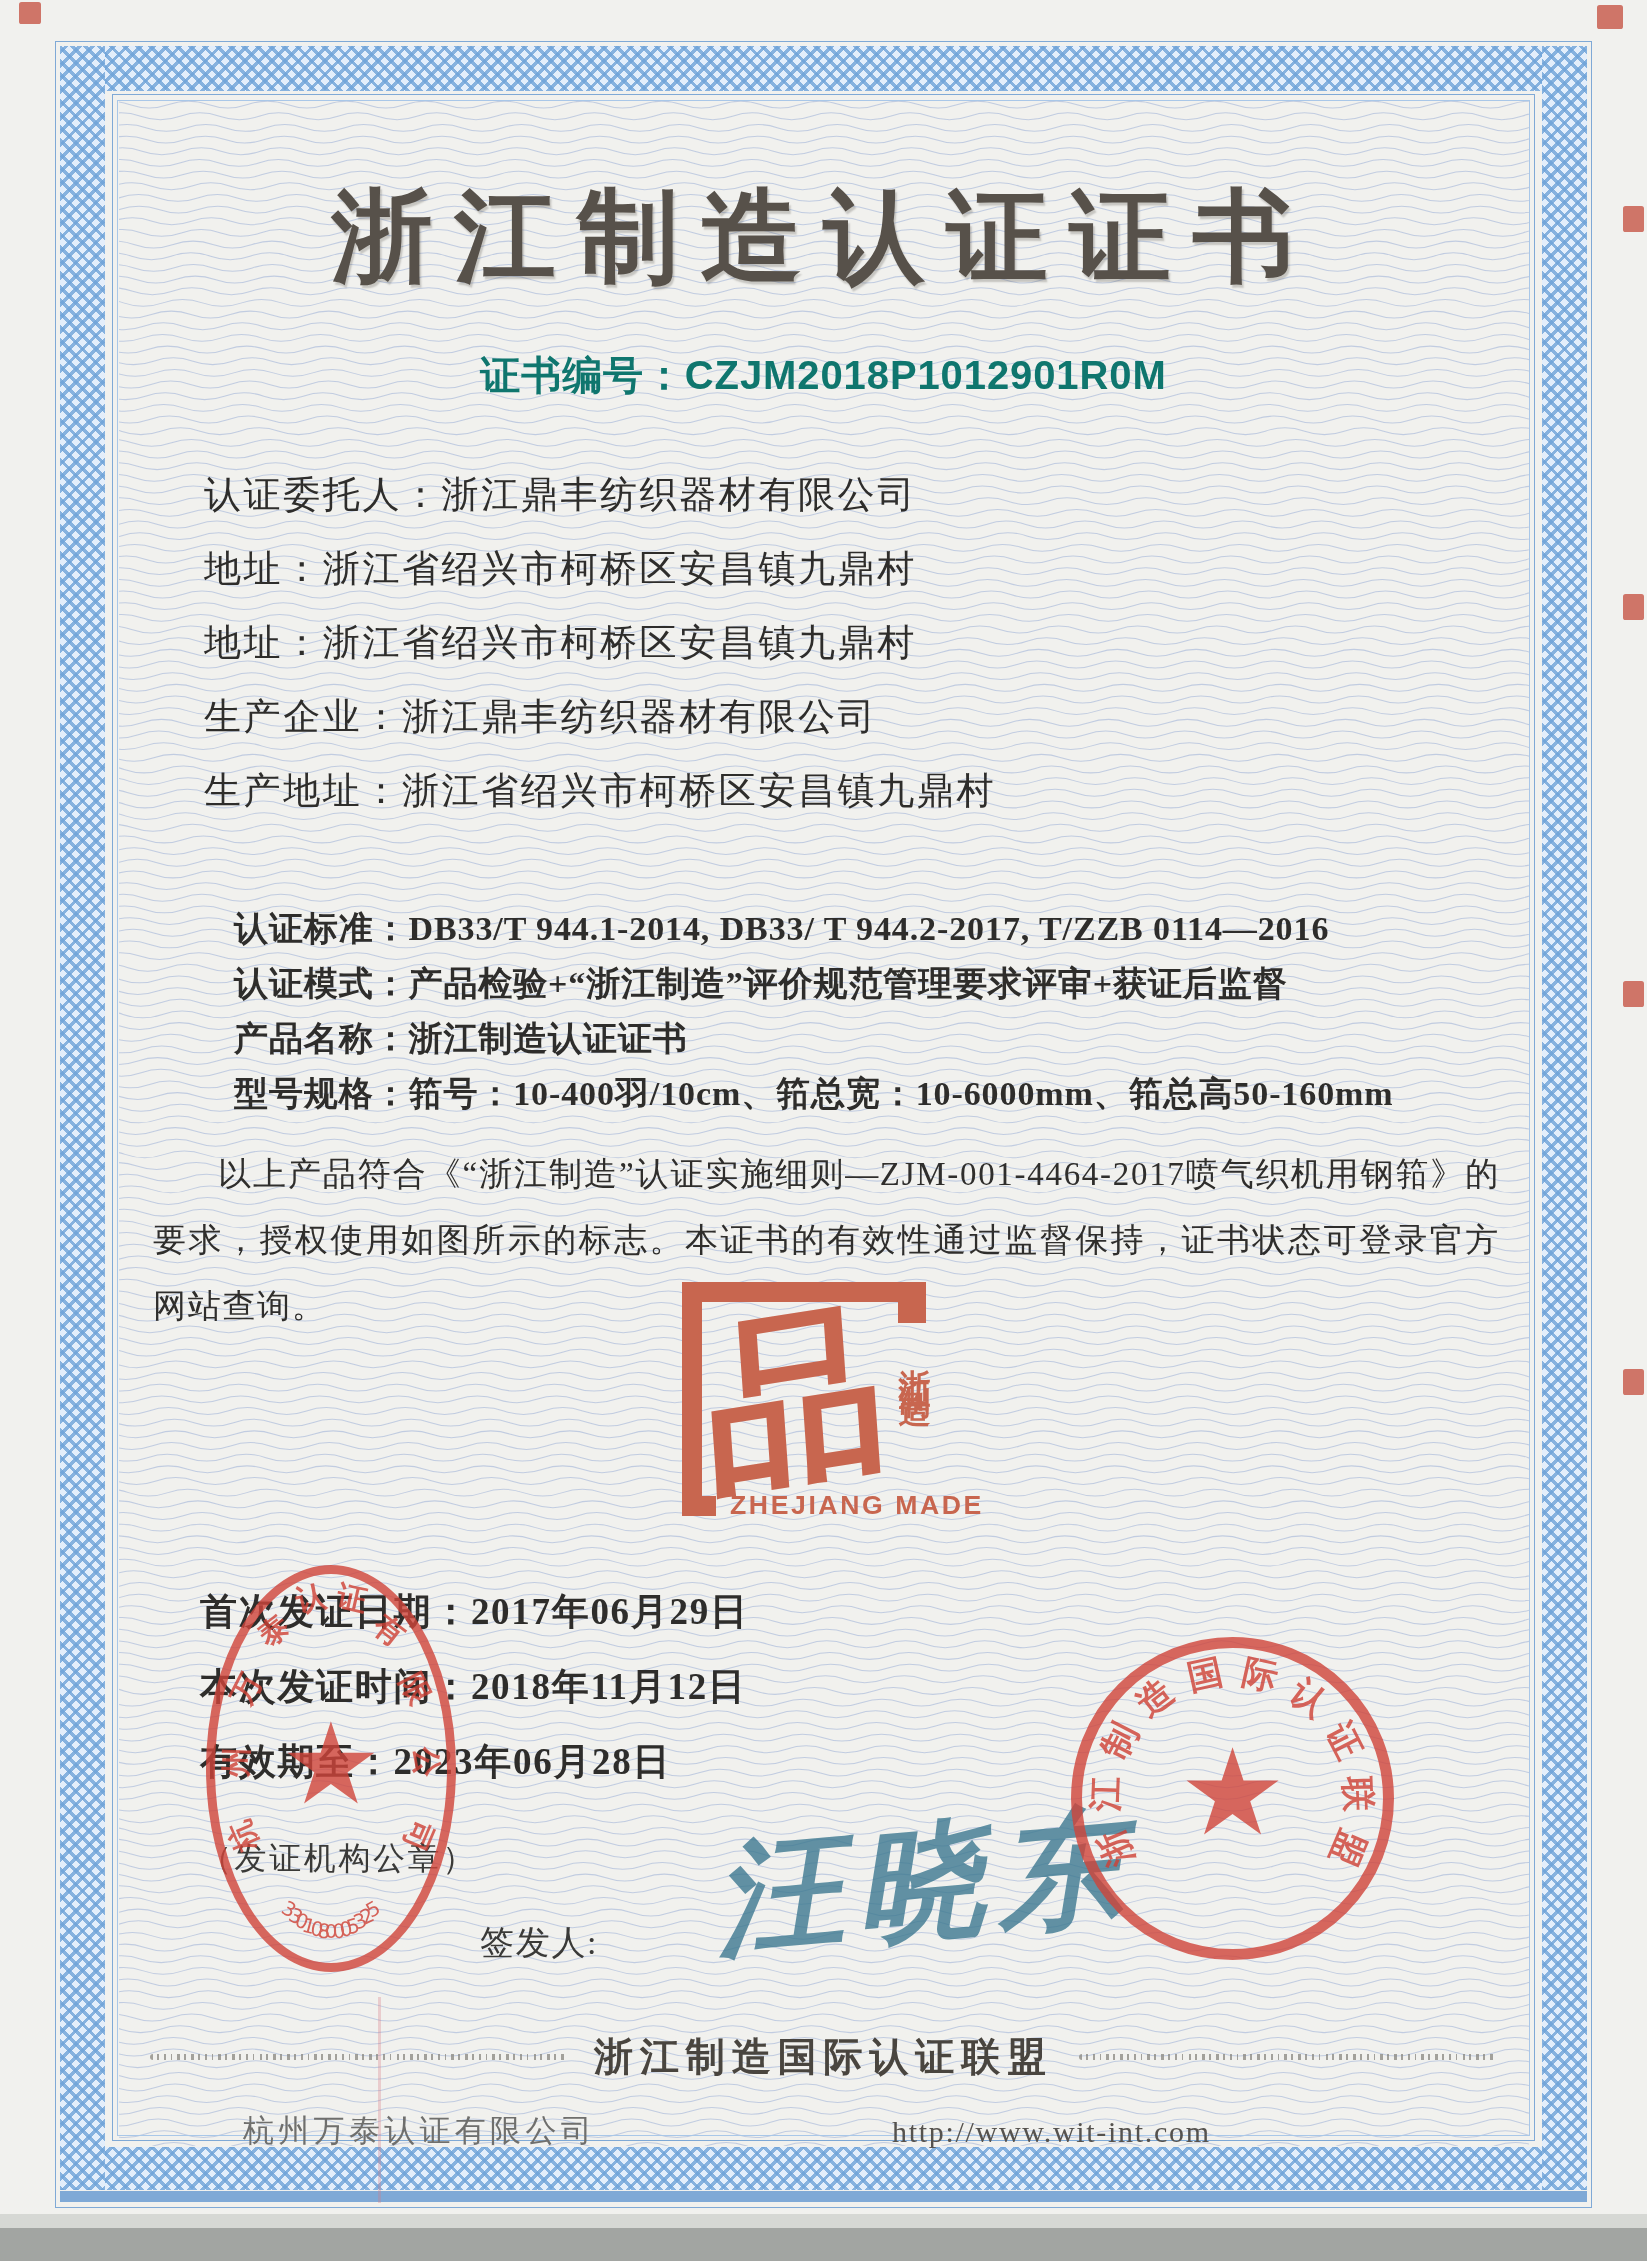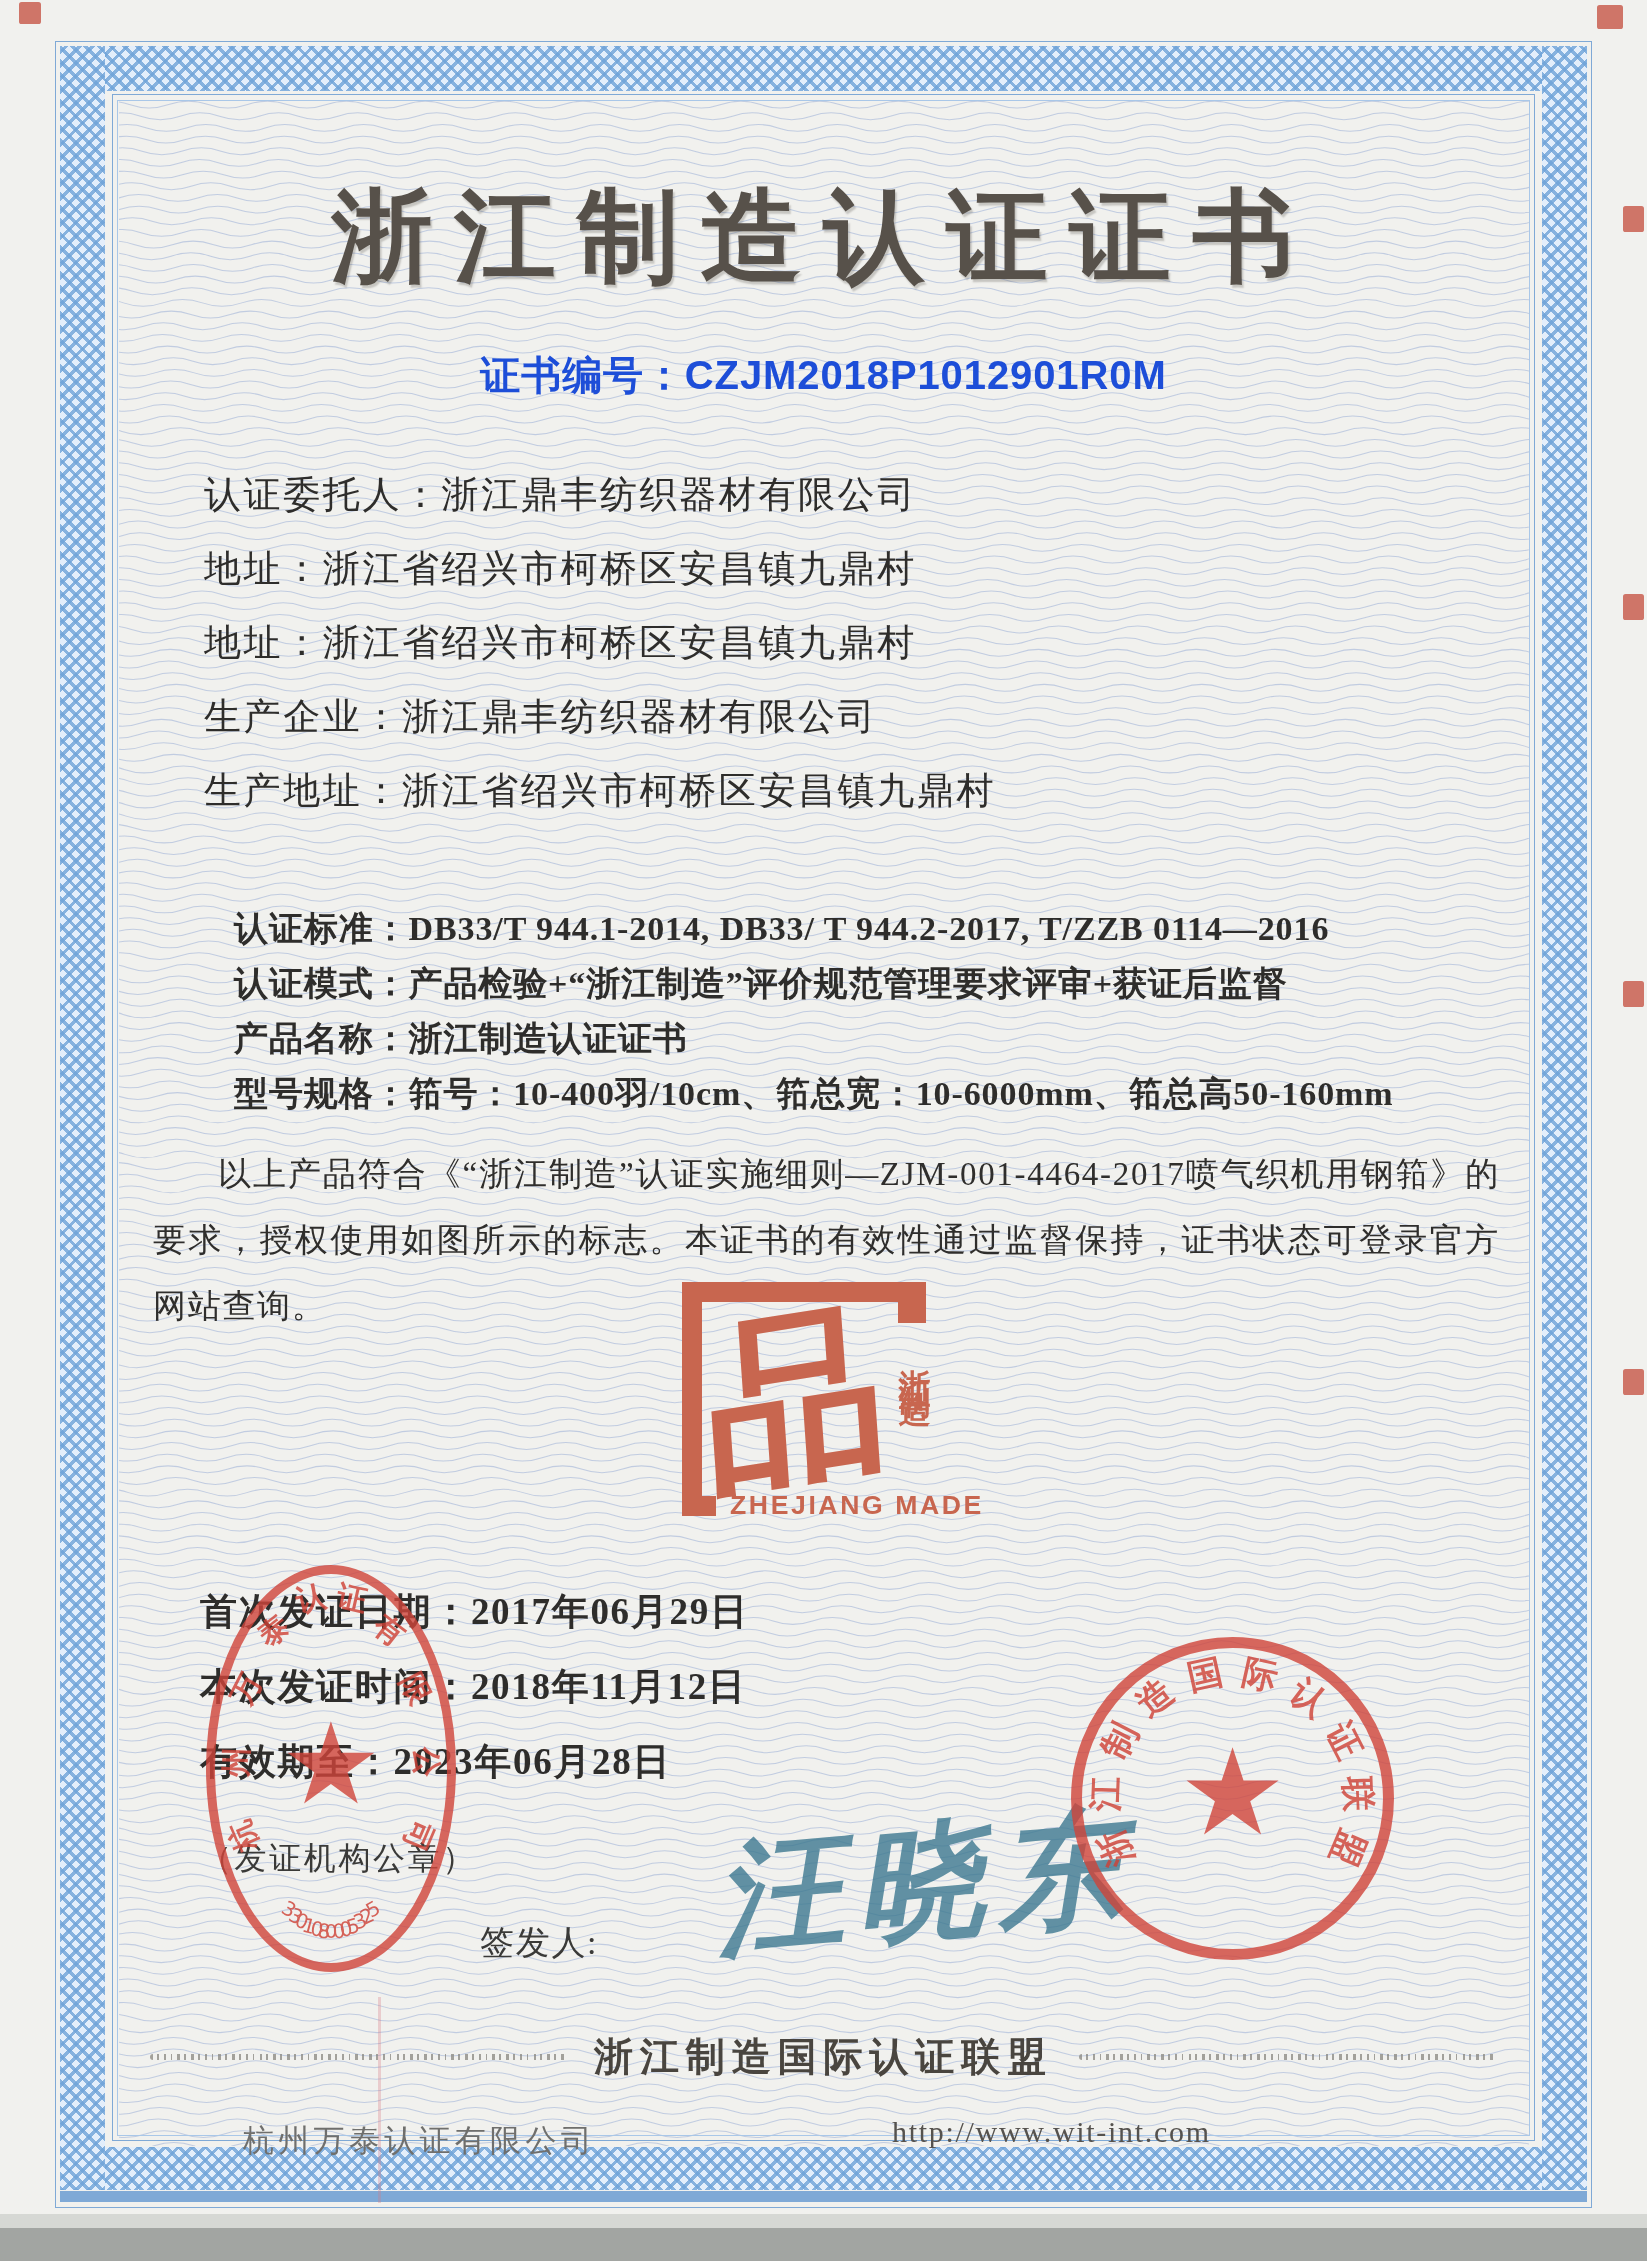--- a/index.html
+++ b/index.html
@@ -41,7 +41,7 @@
   .cert-no{
     position:absolute;top:348px;left:0;width:100%;text-align:center;
     font-family:"Liberation Sans", sans-serif;font-size:40px;font-weight:600;
-    color:#1d4ed8;letter-spacing:0.9px;
+    color:#0f766e;letter-spacing:0.9px;
   }
   .info-block{position:absolute;left:204px;top:470px;}
   .info-line{font-size:37px;font-weight:normal;letter-spacing:2.6px;height:74px;white-space:nowrap;}

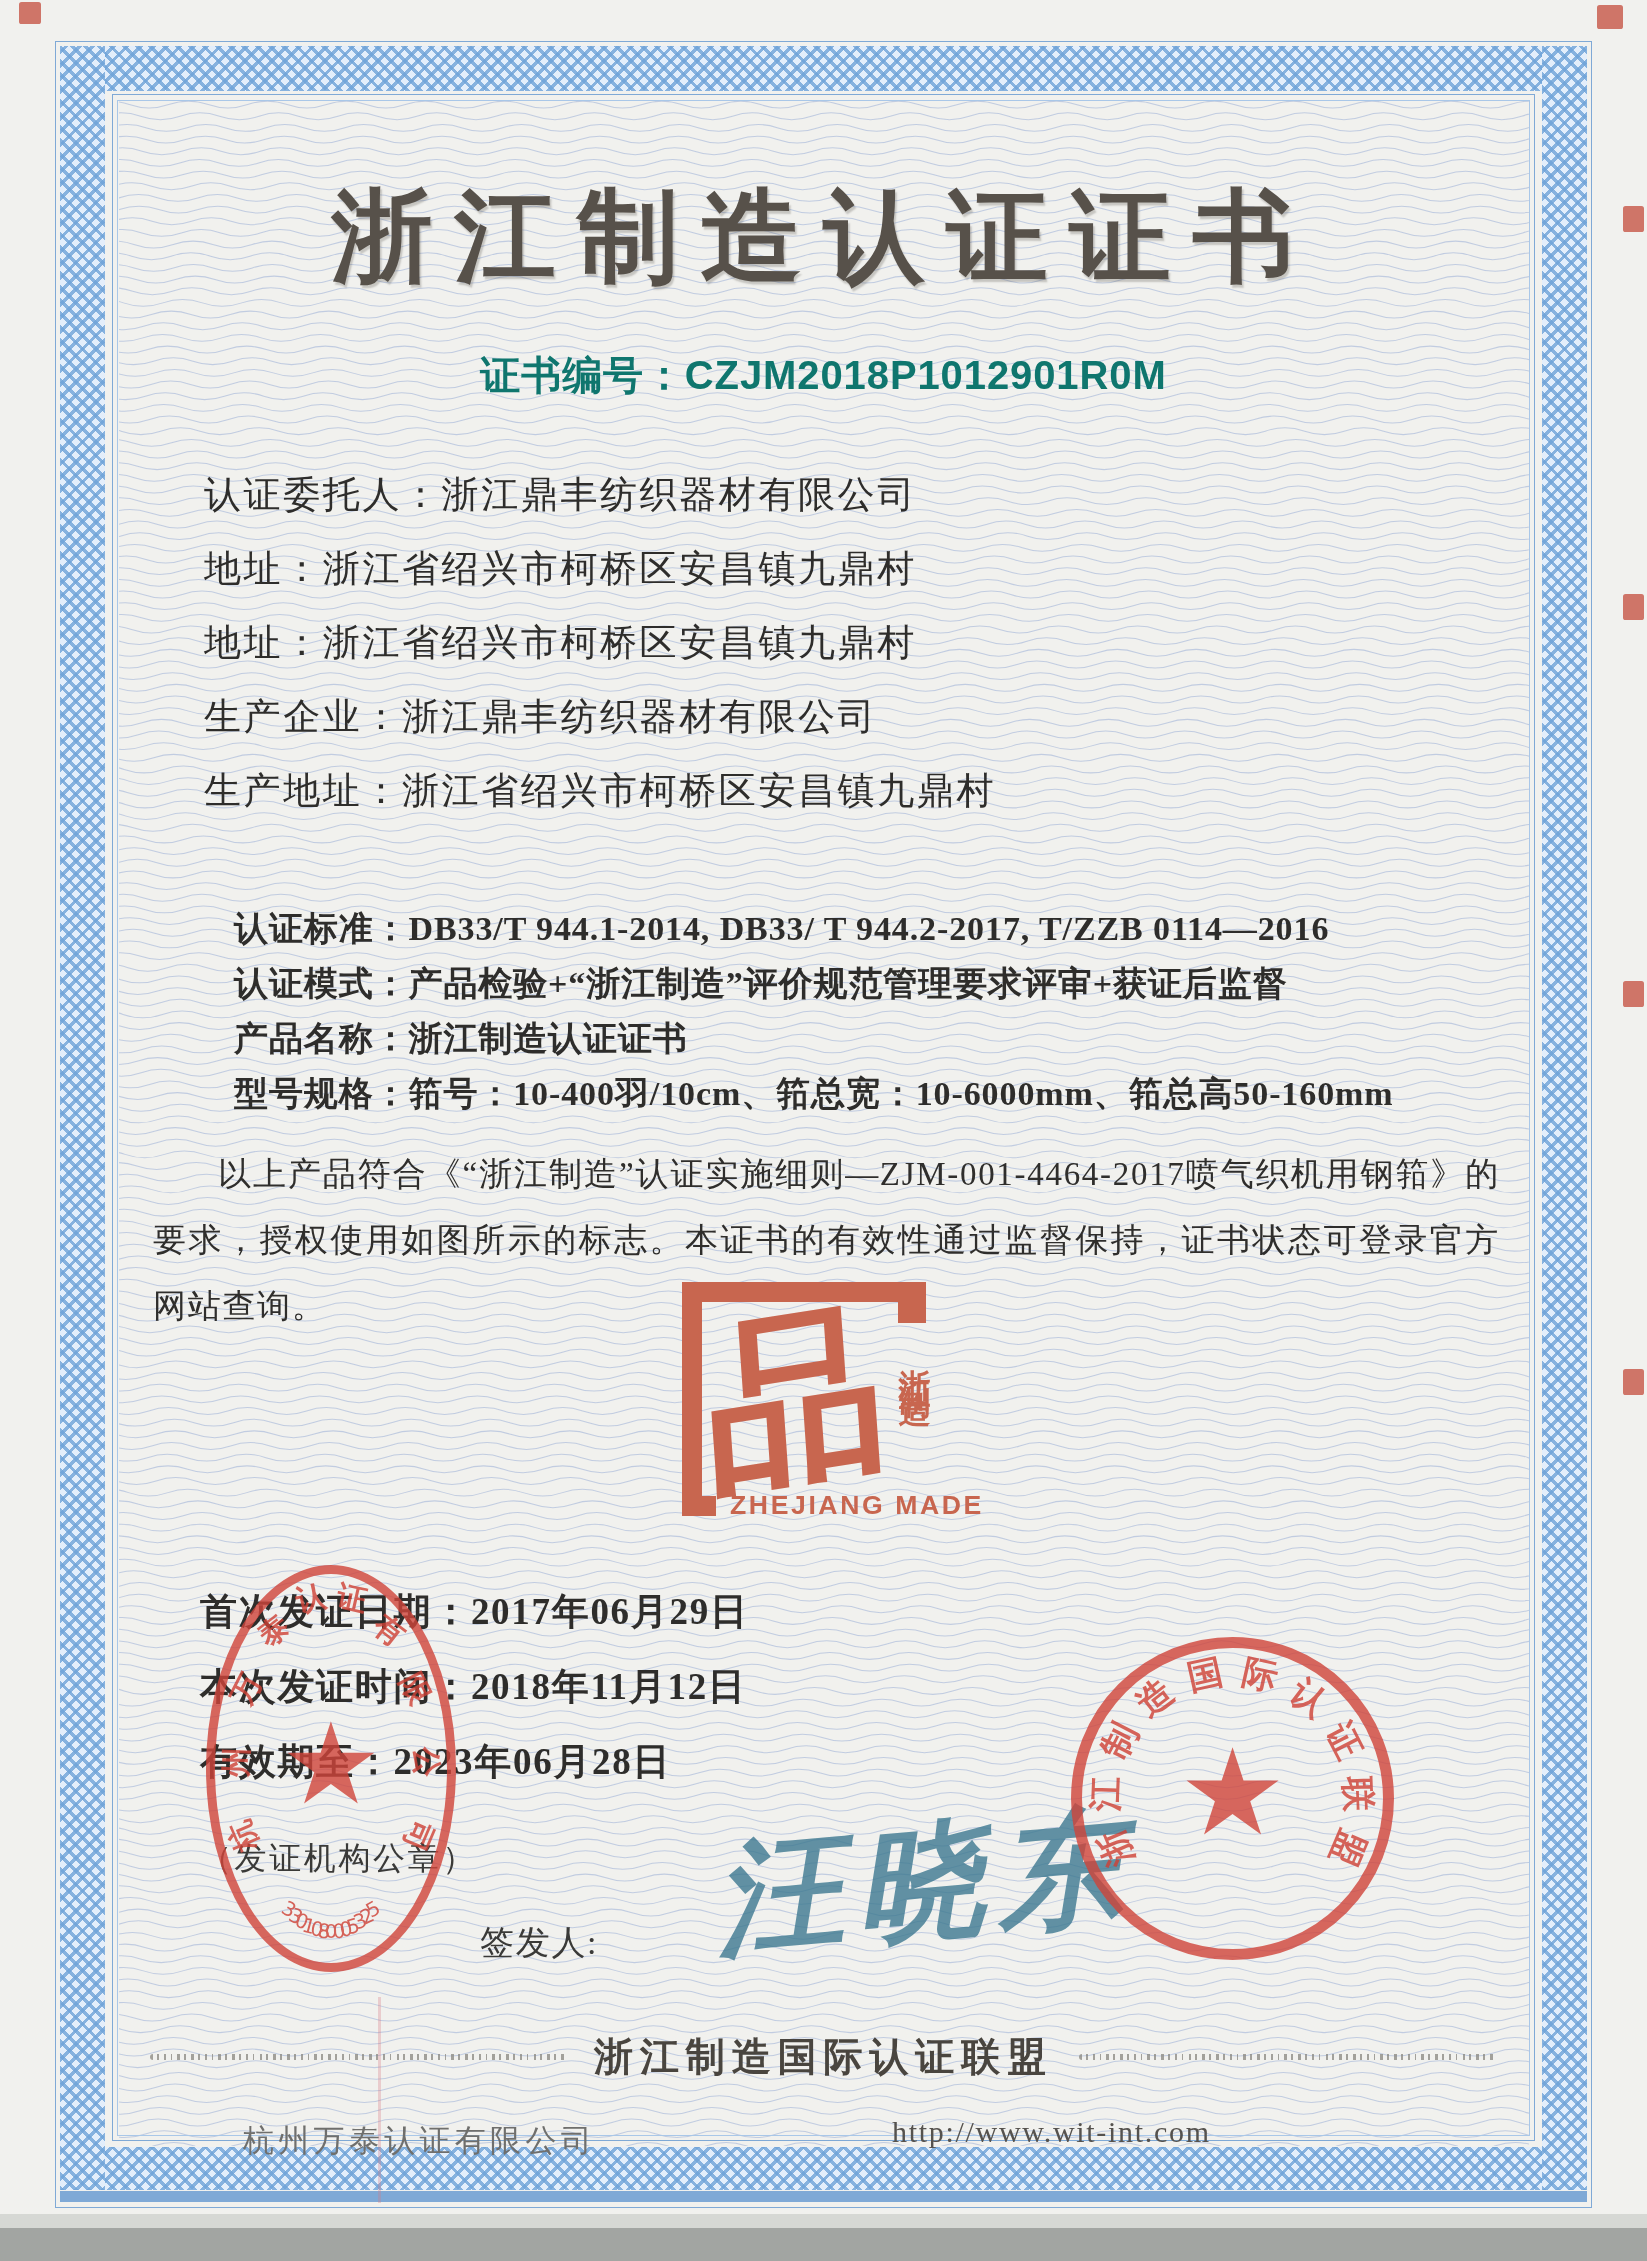--- a/index.html
+++ b/index.html
@@ -108,7 +108,7 @@
     border-radius:3.4px;
   }
   .alliance-text{font-size:39px;font-weight:bold;color:#49453f;letter-spacing:6.9px;white-space:nowrap;}
-  .footer-company{position:absolute;left:243px;top:2110px;font-size:31px;color:#6f6f6d;letter-spacing:4.3px;margin-top:10px;}
+  .footer-company{position:absolute;left:243px;top:2110px;font-size:31px;color:#6f6f6d;letter-spacing:4.3px;}
   .footer-site{position:absolute;left:892px;top:2115px;font-size:30px;color:#55524e;letter-spacing:1.7px;}
 </style>
 </head>

